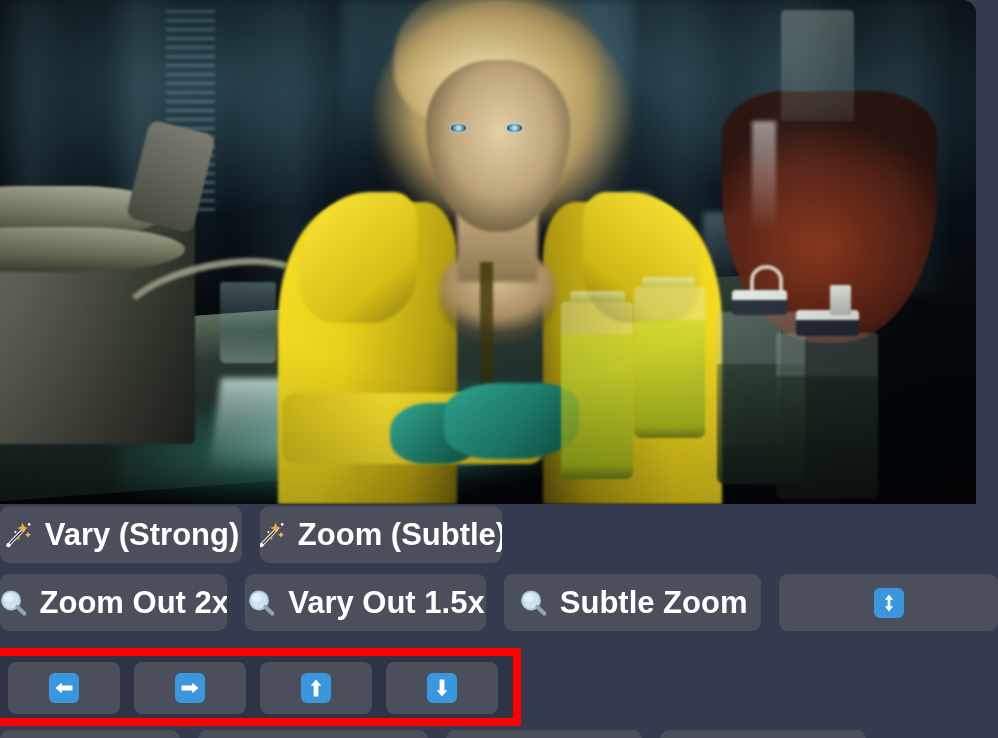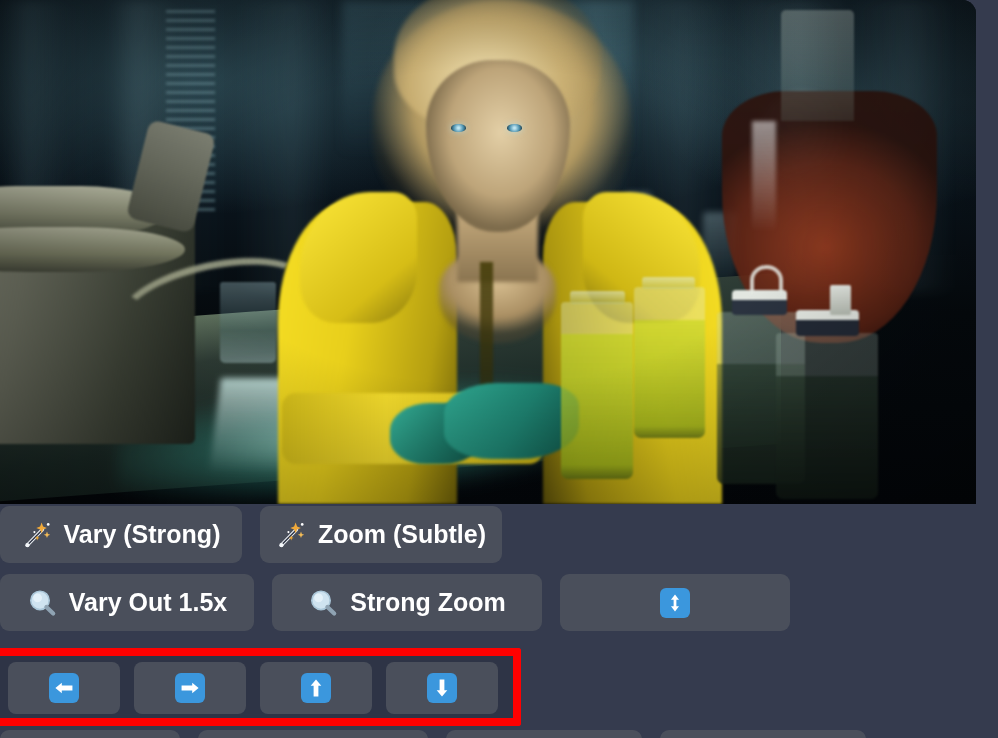--- a/index.html
+++ b/index.html
@@ -328,7 +328,7 @@
     justify-content: center;
     gap: 12px;
     color: #ffffff;
-    font-size: 25px;
+    font-size: 31px;
     font-weight: 700;
     font-family: "Liberation Sans", sans-serif;
     cursor: pointer;

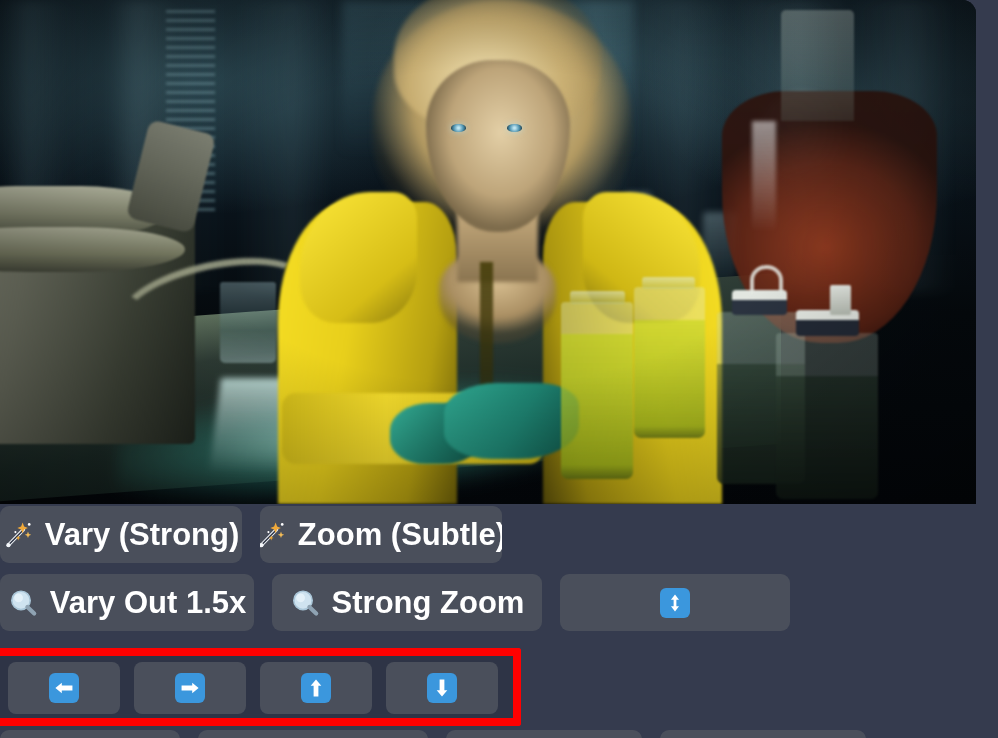--- a/index.html
+++ b/index.html
@@ -506,6 +506,16 @@
 
     <div class="row">
 
+      <button class="btn w-zoom2">
+        <span class="mag">
+          <svg viewBox="0 0 30 30" width="30" height="30" aria-hidden="true">
+            <circle cx="13" cy="12.4" r="9.2" fill="#cfe3f0" stroke="#aac6d8" stroke-width="1.6"></circle>
+            <circle cx="10.6" cy="9.8" r="4.4" fill="#e8f3fa" opacity="0.85"></circle>
+            <path d="M19.4 19 L26.2 25.6" stroke="#8fa3b3" stroke-width="4.2" stroke-linecap="round"></path>
+          </svg>
+        </span>
+        <span class="btn-label">Zoom Out 2x</span>
+      </button>
 
       <button class="btn w-zoom15">
         <span class="mag">

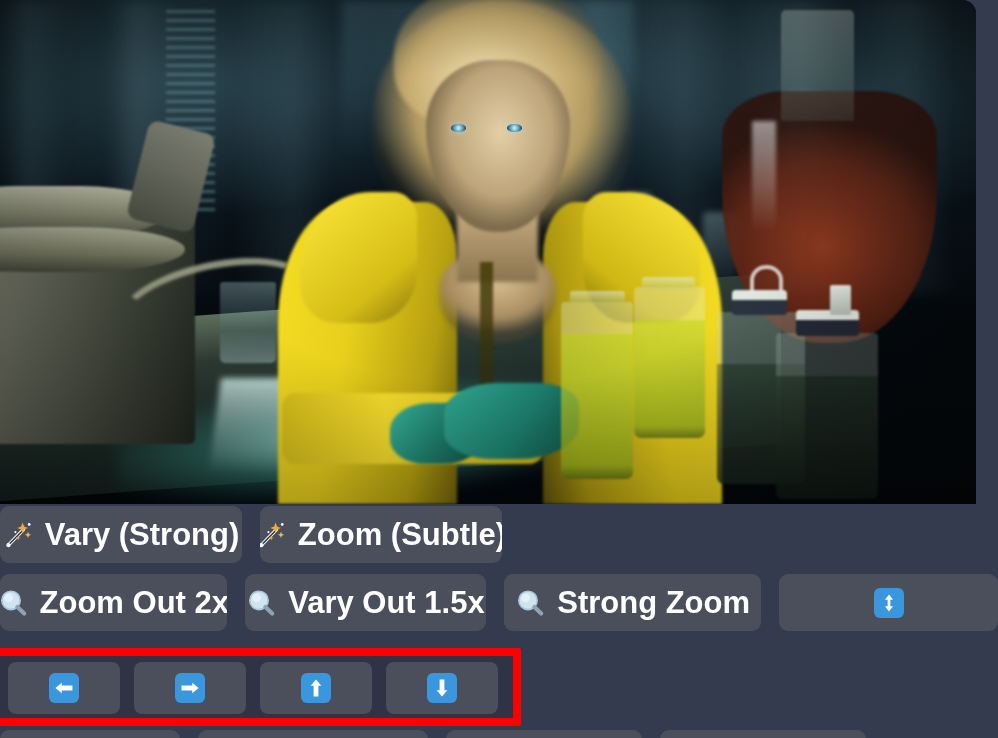--- a/index.html
+++ b/index.html
@@ -536,7 +536,7 @@
             <path d="M19.4 19 L26.2 25.6" stroke="#8fa3b3" stroke-width="4.2" stroke-linecap="round"></path>
           </svg>
         </span>
-        <span class="btn-label">Strong Zoom</span>
+        <span class="btn-label">Subtle Zoom</span>
       </button>
 
       <button class="btn w-makesquare">

